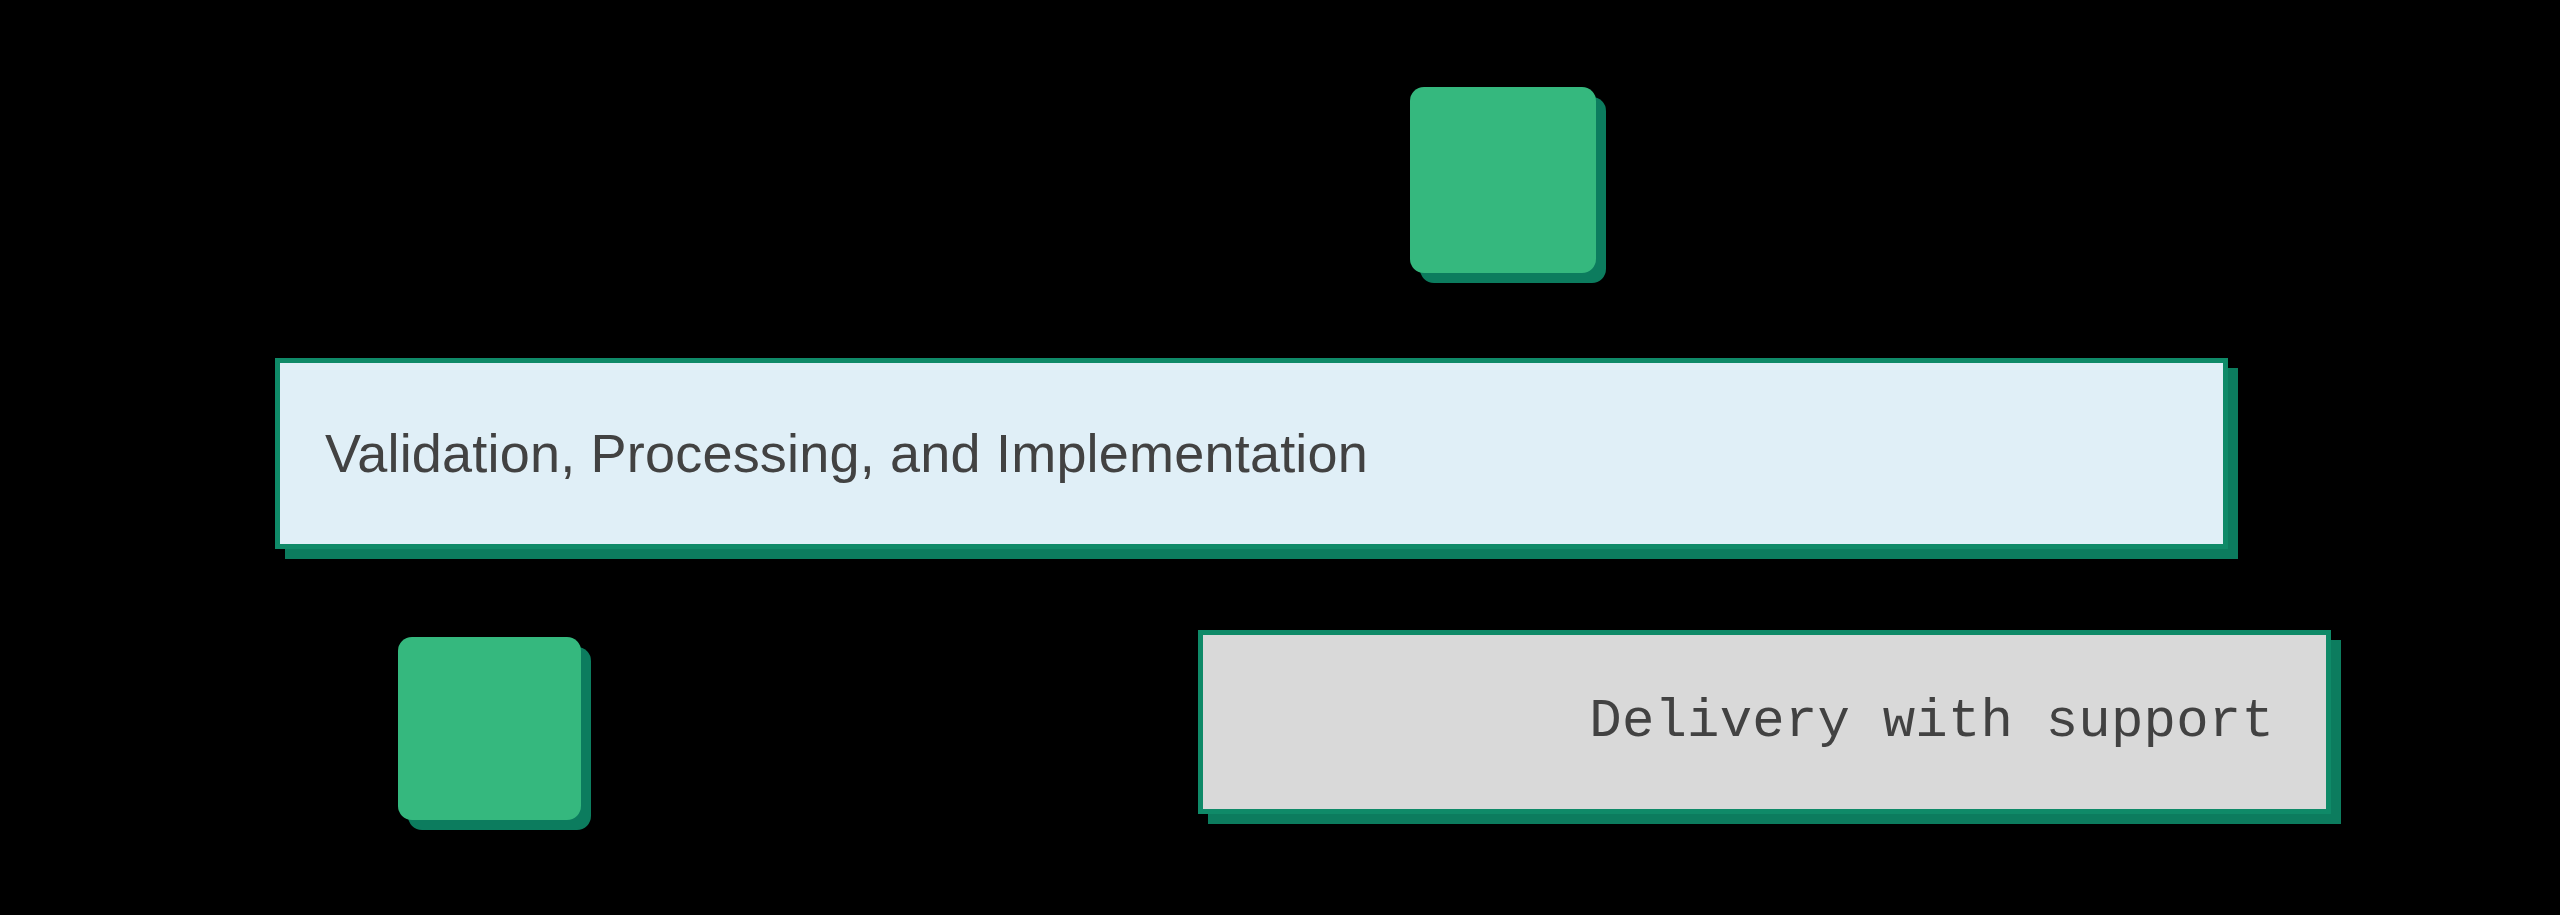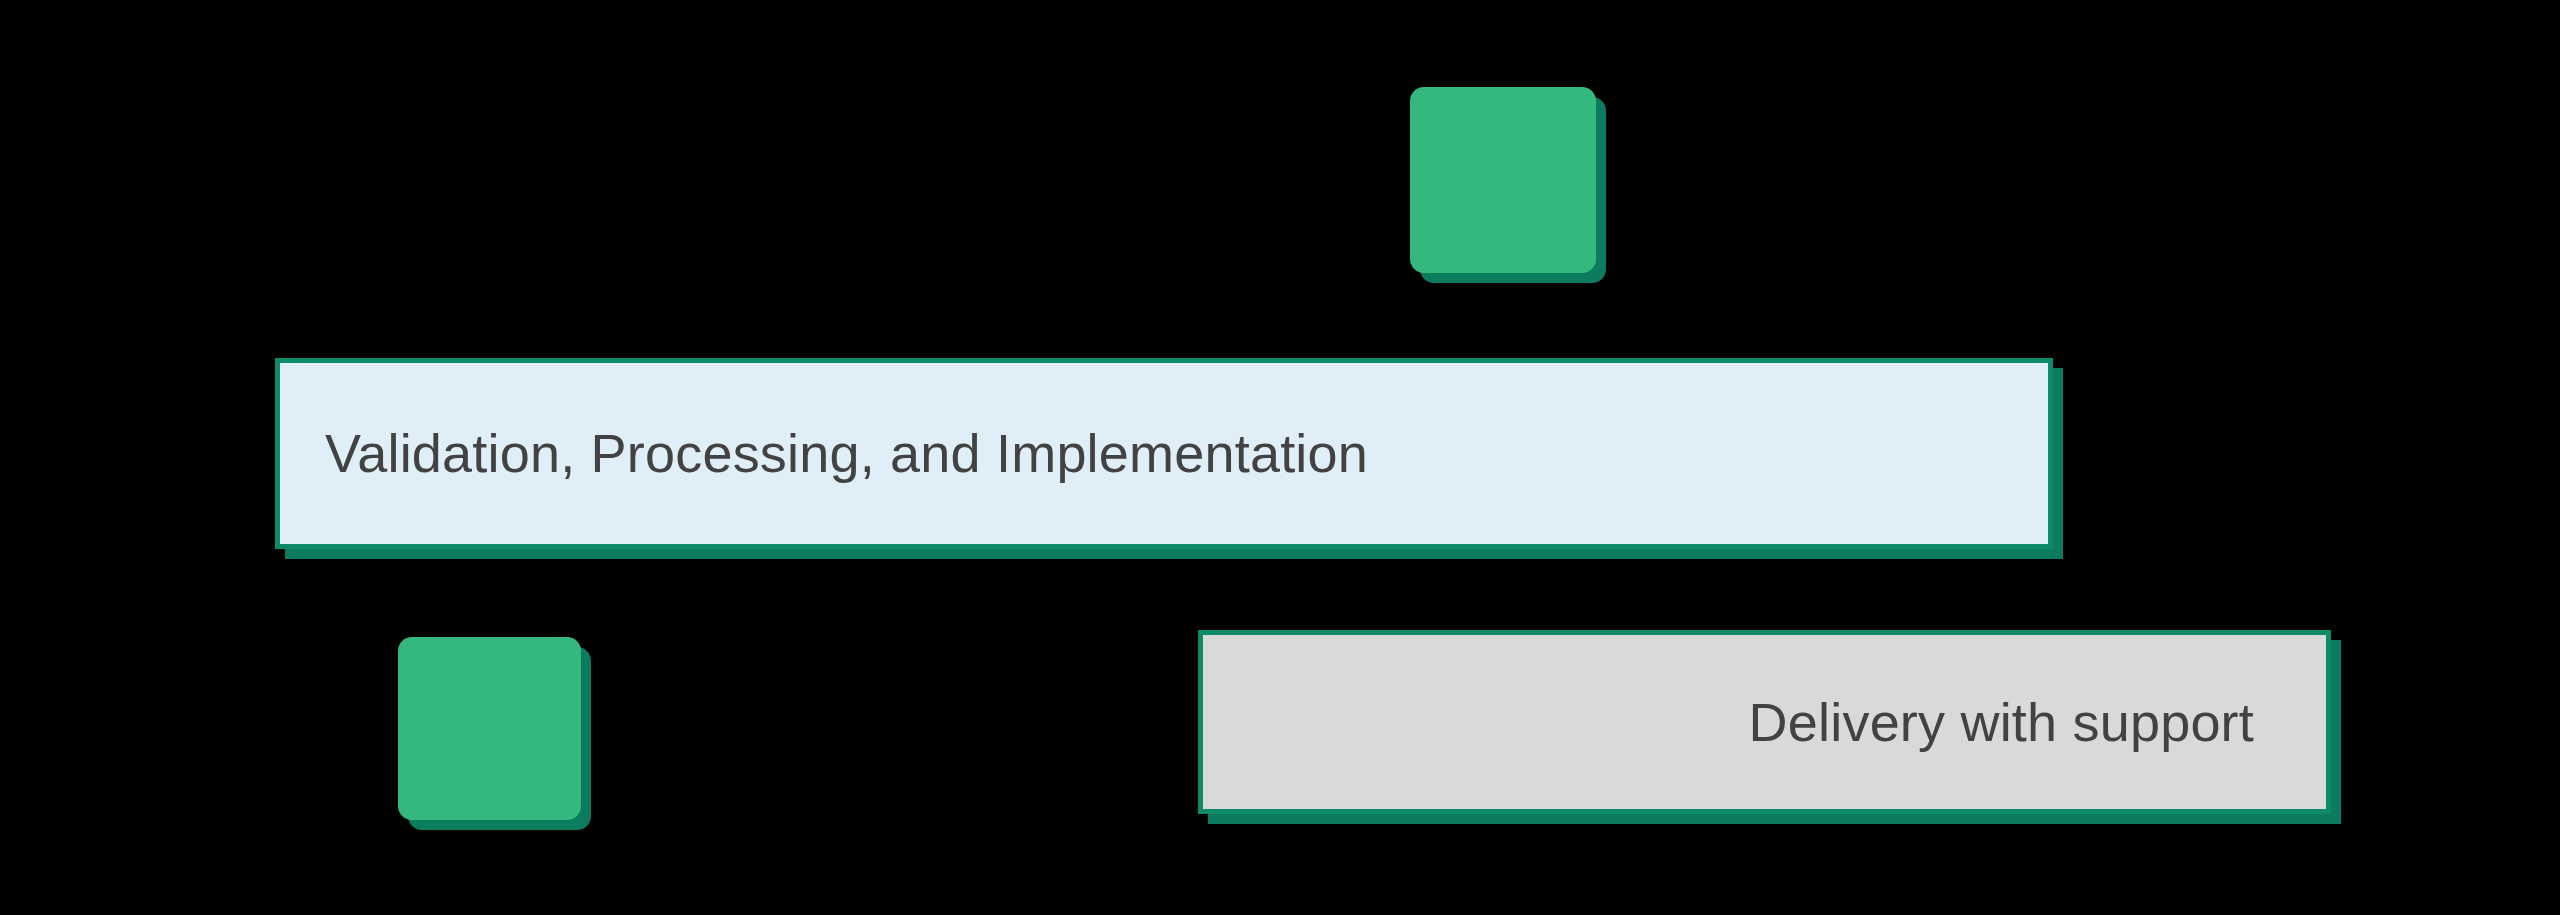--- a/index.html
+++ b/index.html
@@ -61,7 +61,7 @@
   #box-validation {
     left: 275px;
     top: 358px;
-    width: 1778px;
+    width: 1953px;
     height: 191px;
     background: #e0eff7;
     border-color: #0f8a68;

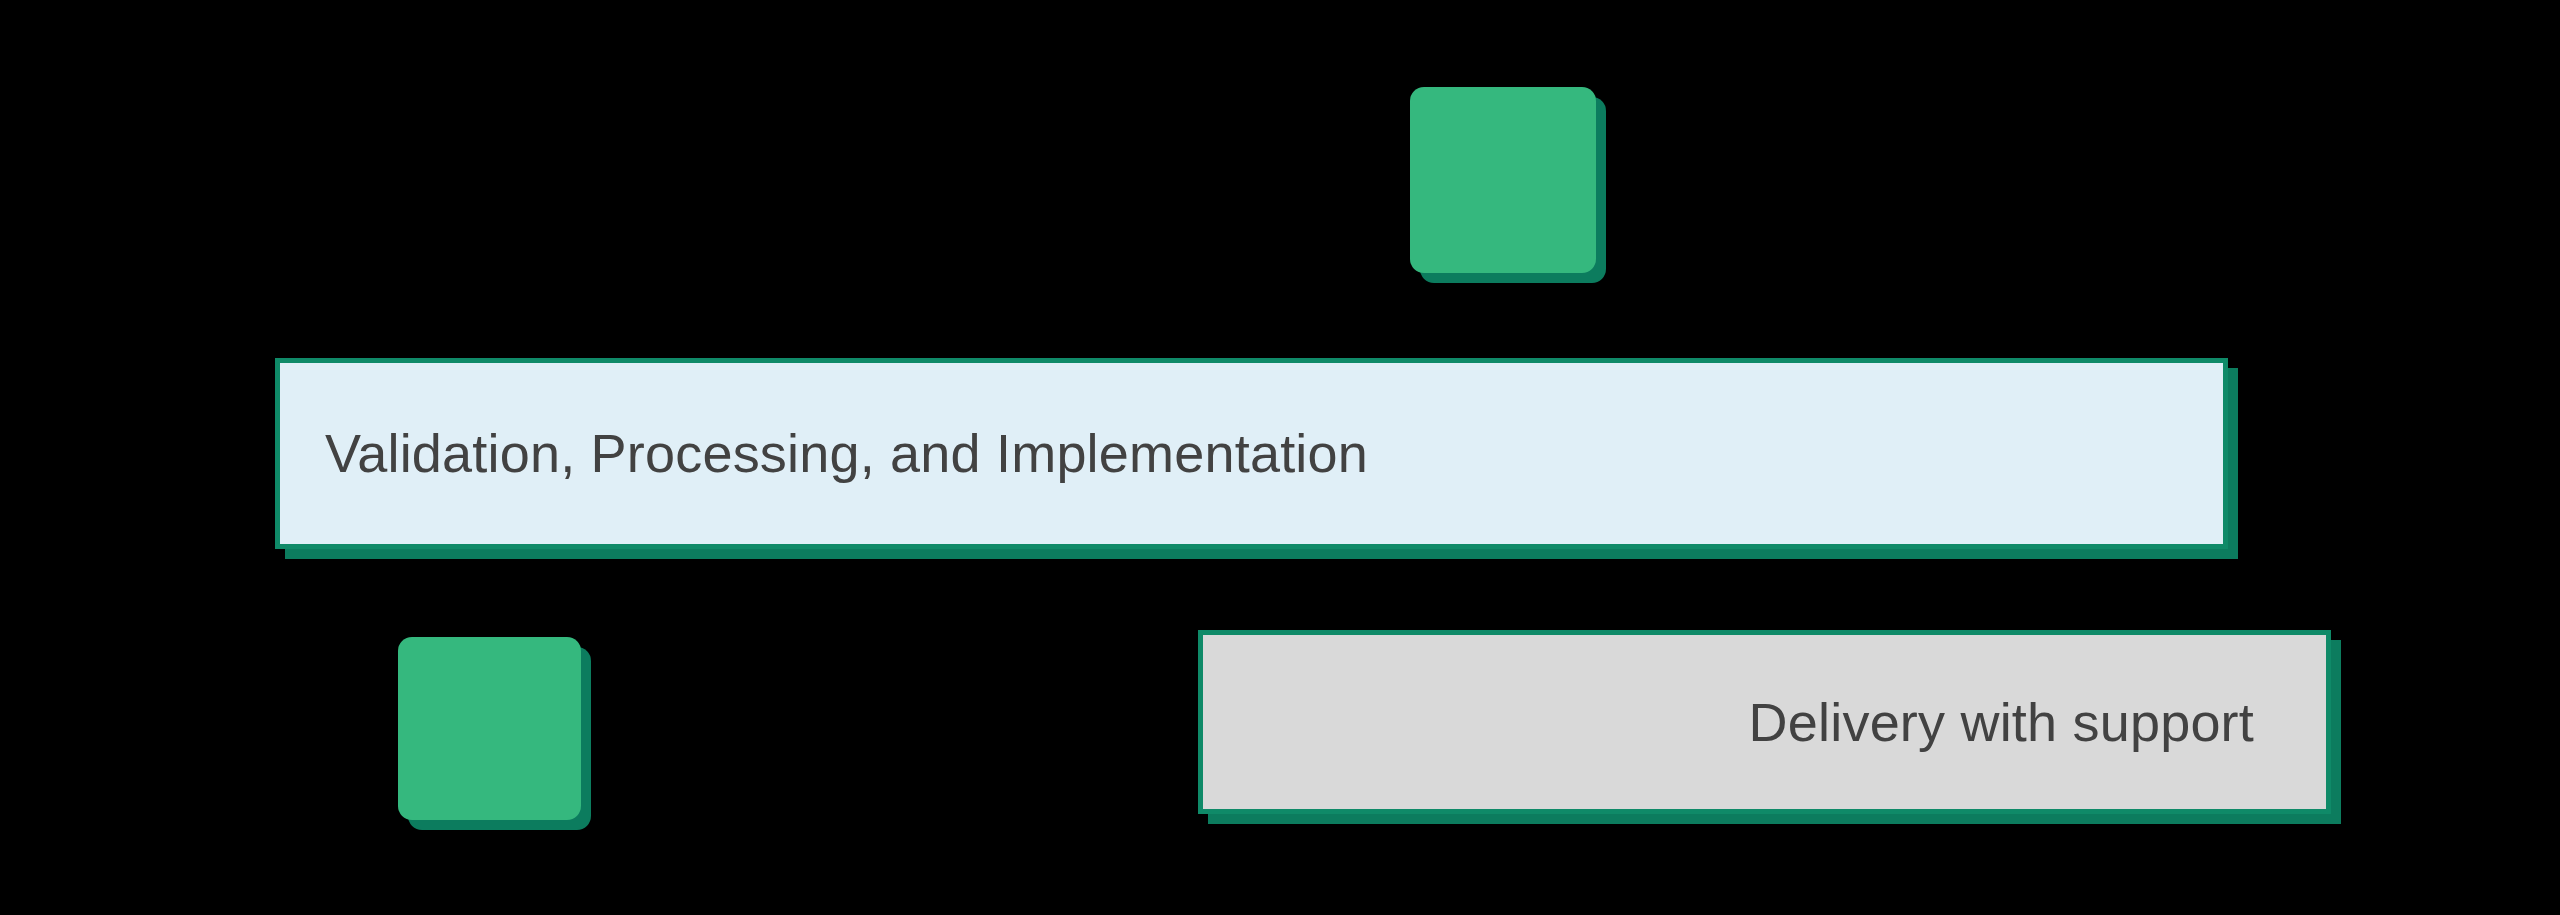--- a/index.html
+++ b/index.html
@@ -82,8 +82,9 @@
     box-shadow: 10px 10px 0 0 #0c7c5e;
   }
   #box-delivery .node-label {
-    padding-right: 72px;
+    padding-right: 52px;
     text-align: right;
+    font-family: Liberation Mono, monospace;
   }
 
   .marker {

